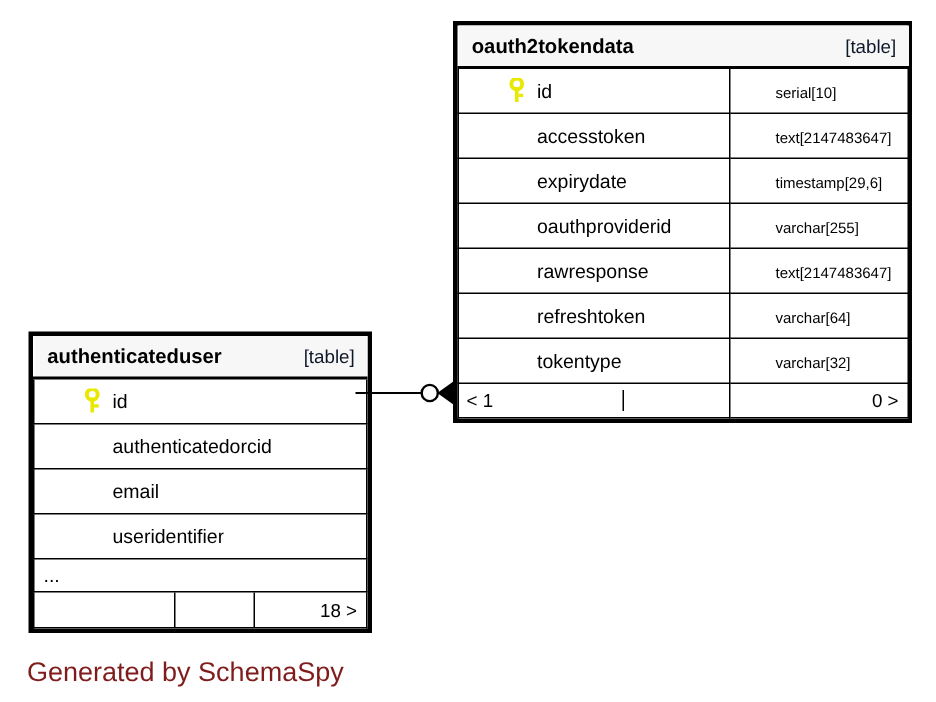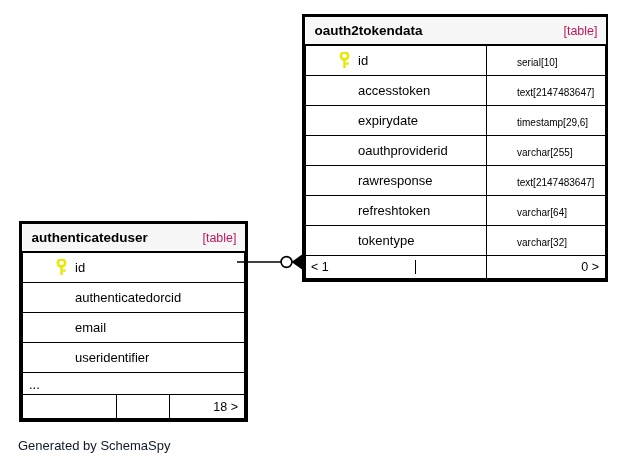--- a/index.html
+++ b/index.html
@@ -57,7 +57,7 @@
   }
   .entity-kind {
     font-size: 12.5px;
-    color: #be185d;
+    color: #0f172a;
     text-align: right;
     padding-right: 8px;
     white-space: nowrap;

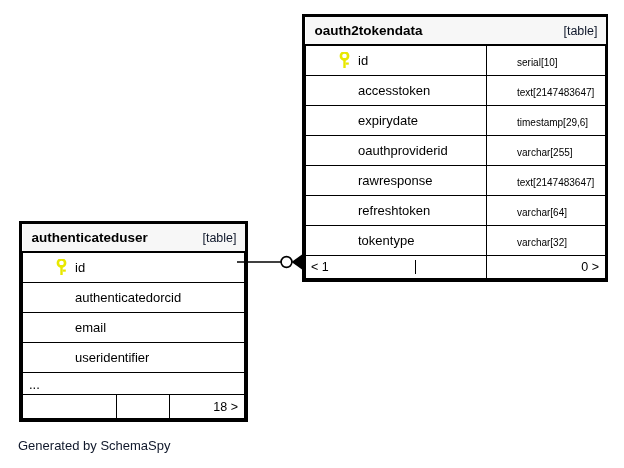--- a/index.html
+++ b/index.html
@@ -142,8 +142,8 @@
     position: absolute;
     left: 18px;
     top: 438px;
-    font-size: 13px;
-    color: #0f172a;
+    font-size: 18px;
+    color: #7f1d1d;
     white-space: nowrap;
   }
 </style>

